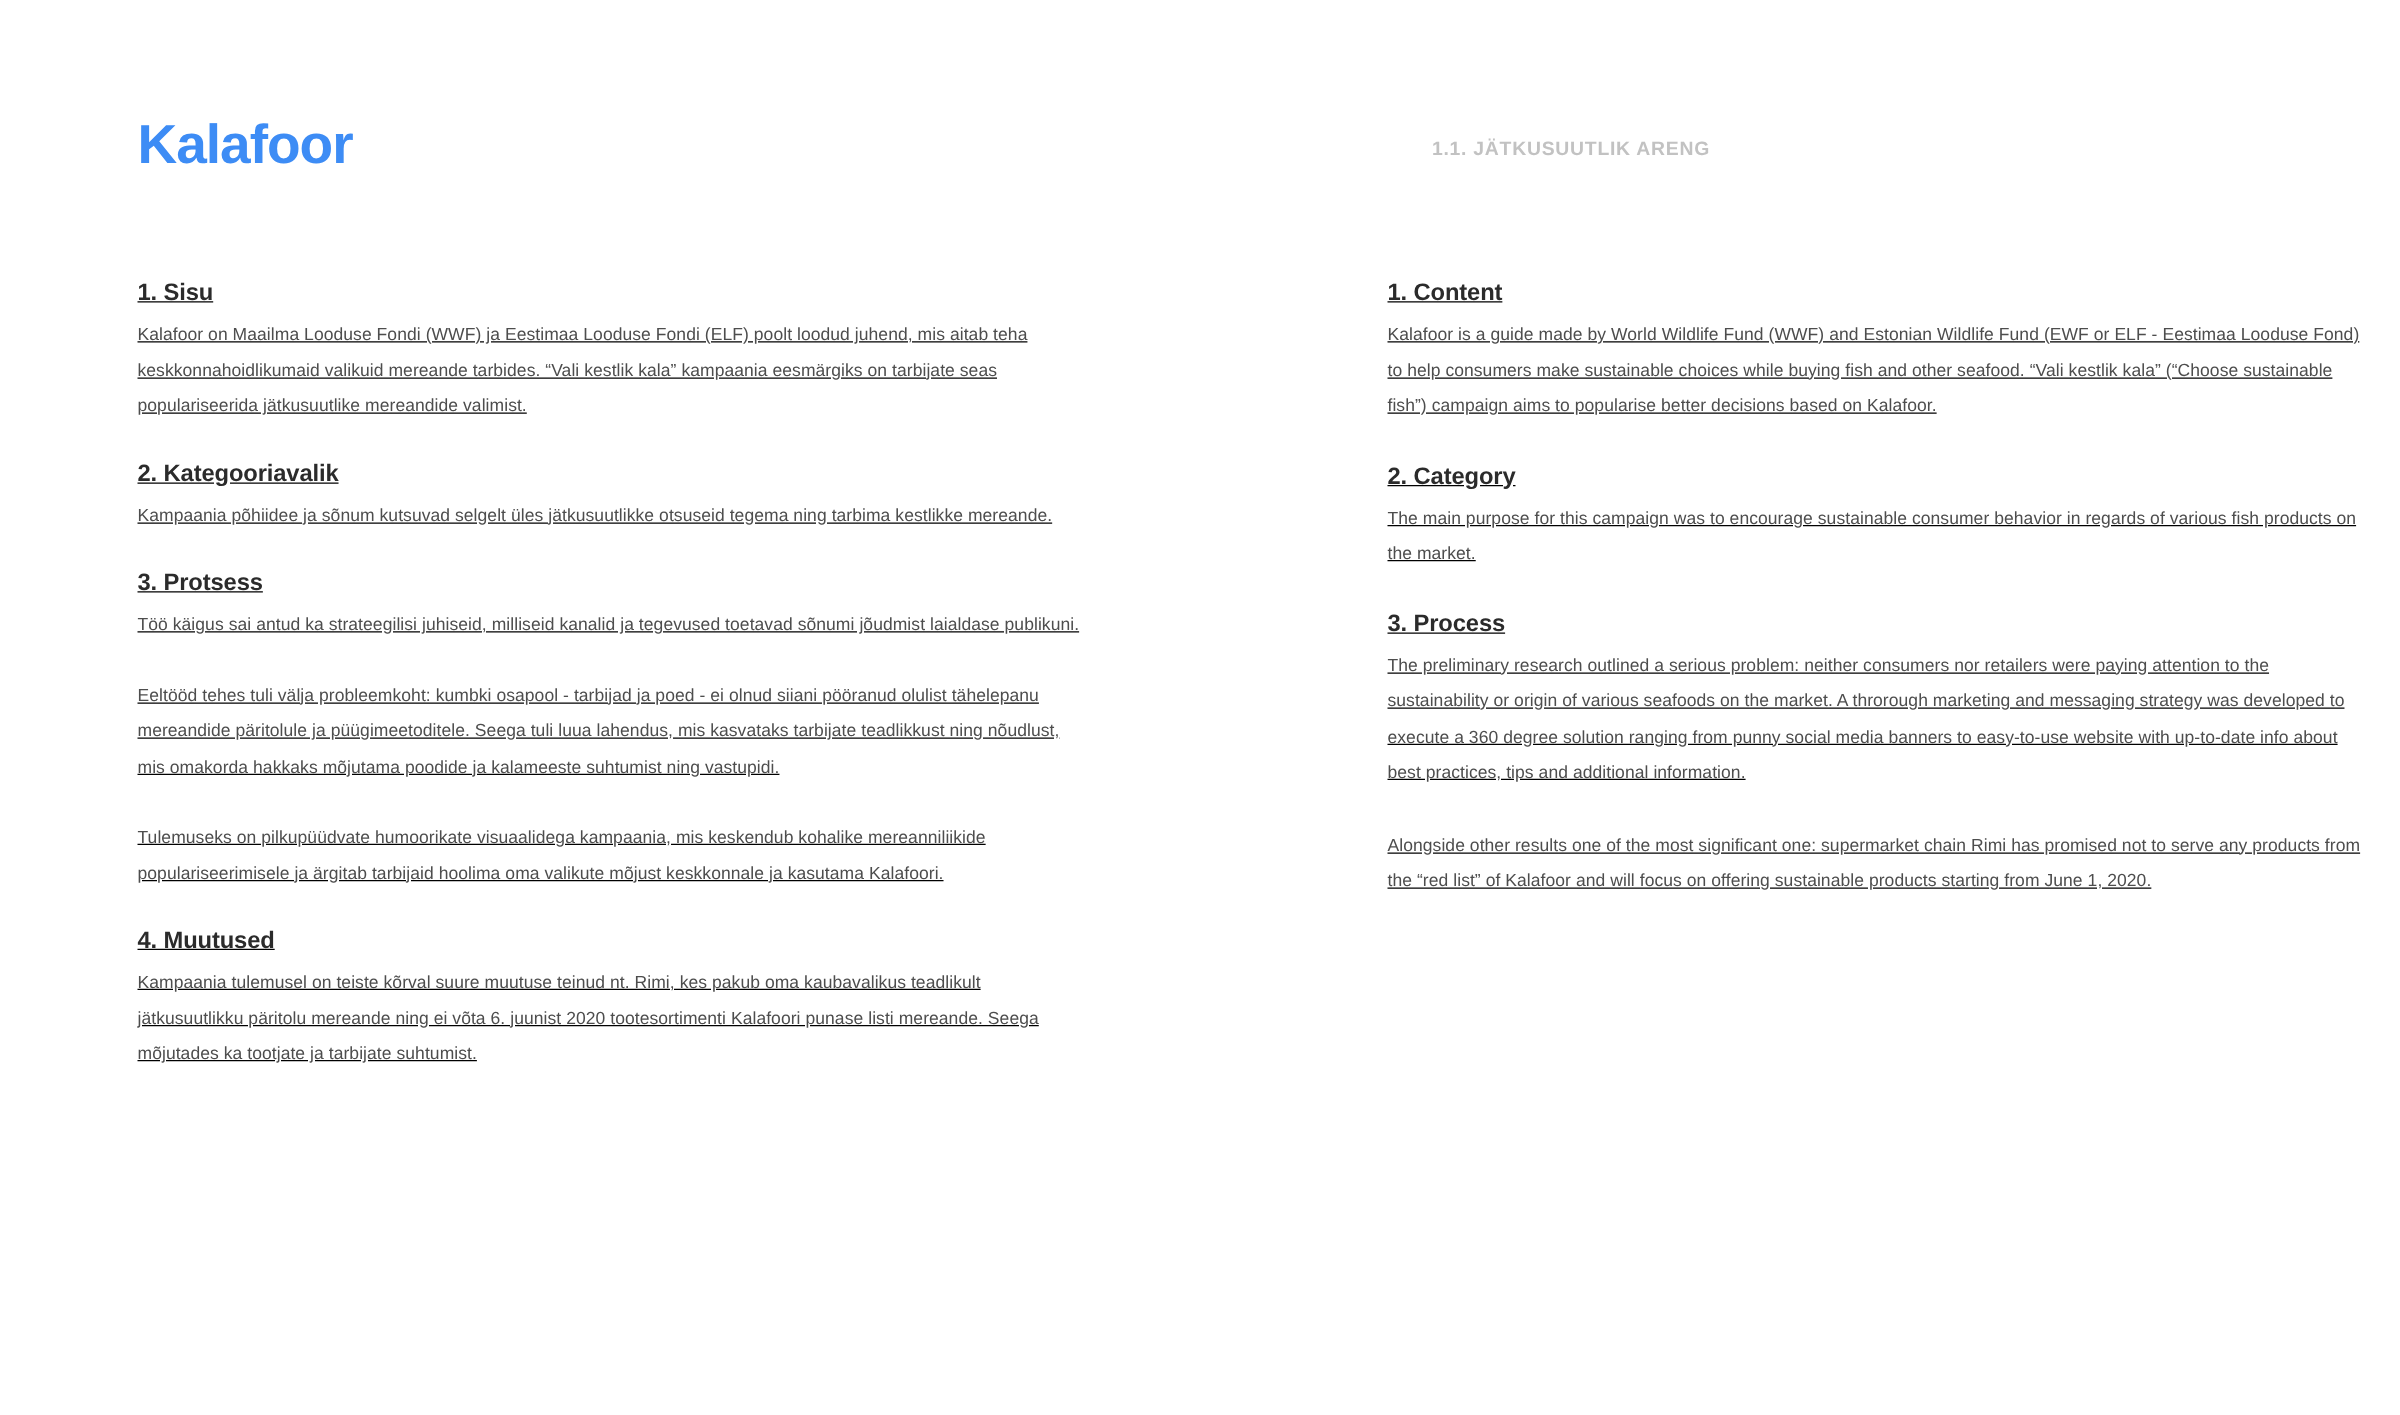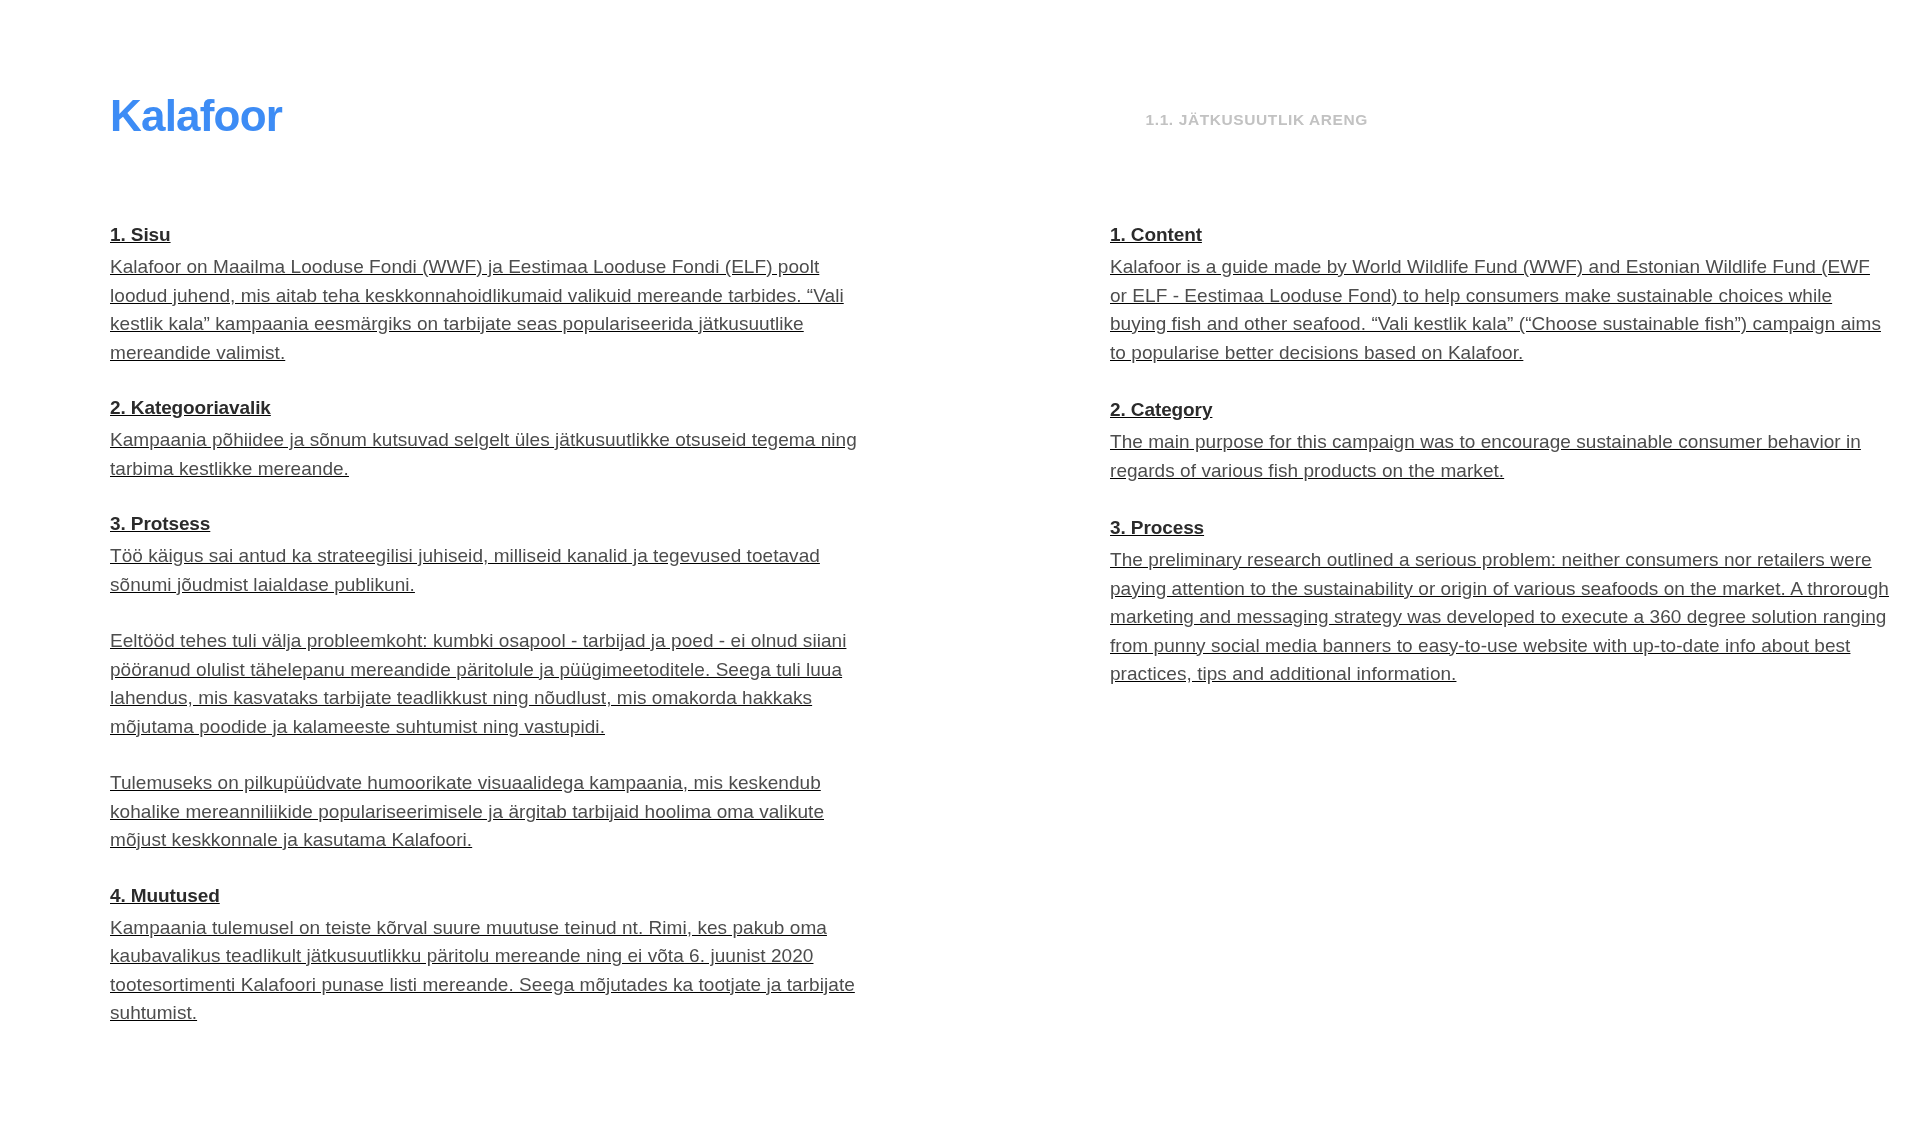--- a/index.html
+++ b/index.html
@@ -87,7 +87,7 @@
   }
 
   .block-para {
-    font-size: 19px;
+    font-size: 14px;
     line-height: 28.5px;
     font-weight: 400;
     color: #4d4d4d;

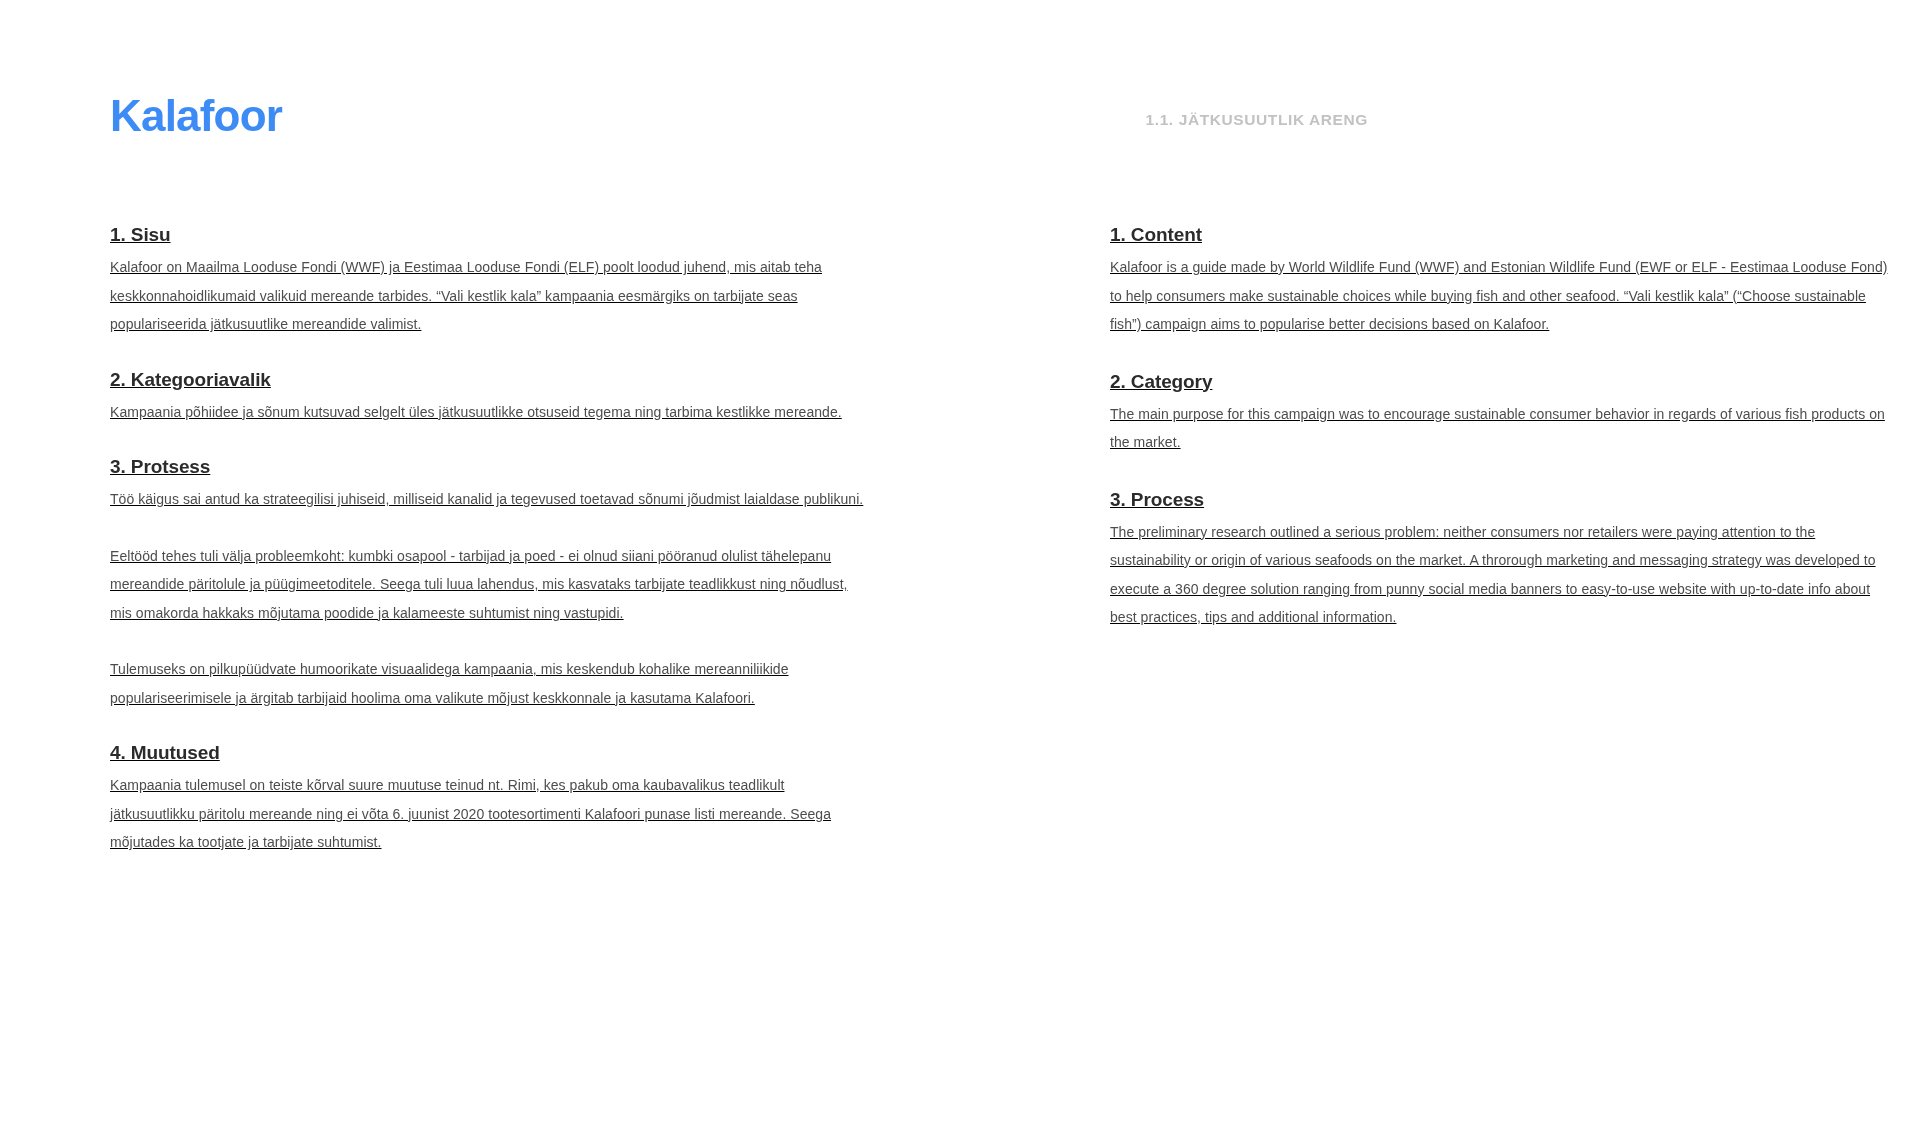--- a/index.html
+++ b/index.html
@@ -156,6 +156,7 @@
       </div>
 
       <div class="block">
+        <p class="block-para">Alongside other results one of the most significant one: supermarket chain Rimi  has promised not to serve any products from the “red list” of Kalafoor and will focus on offering sustainable products starting from June 1, 2020.</p>
       </div>
 
     </div>

